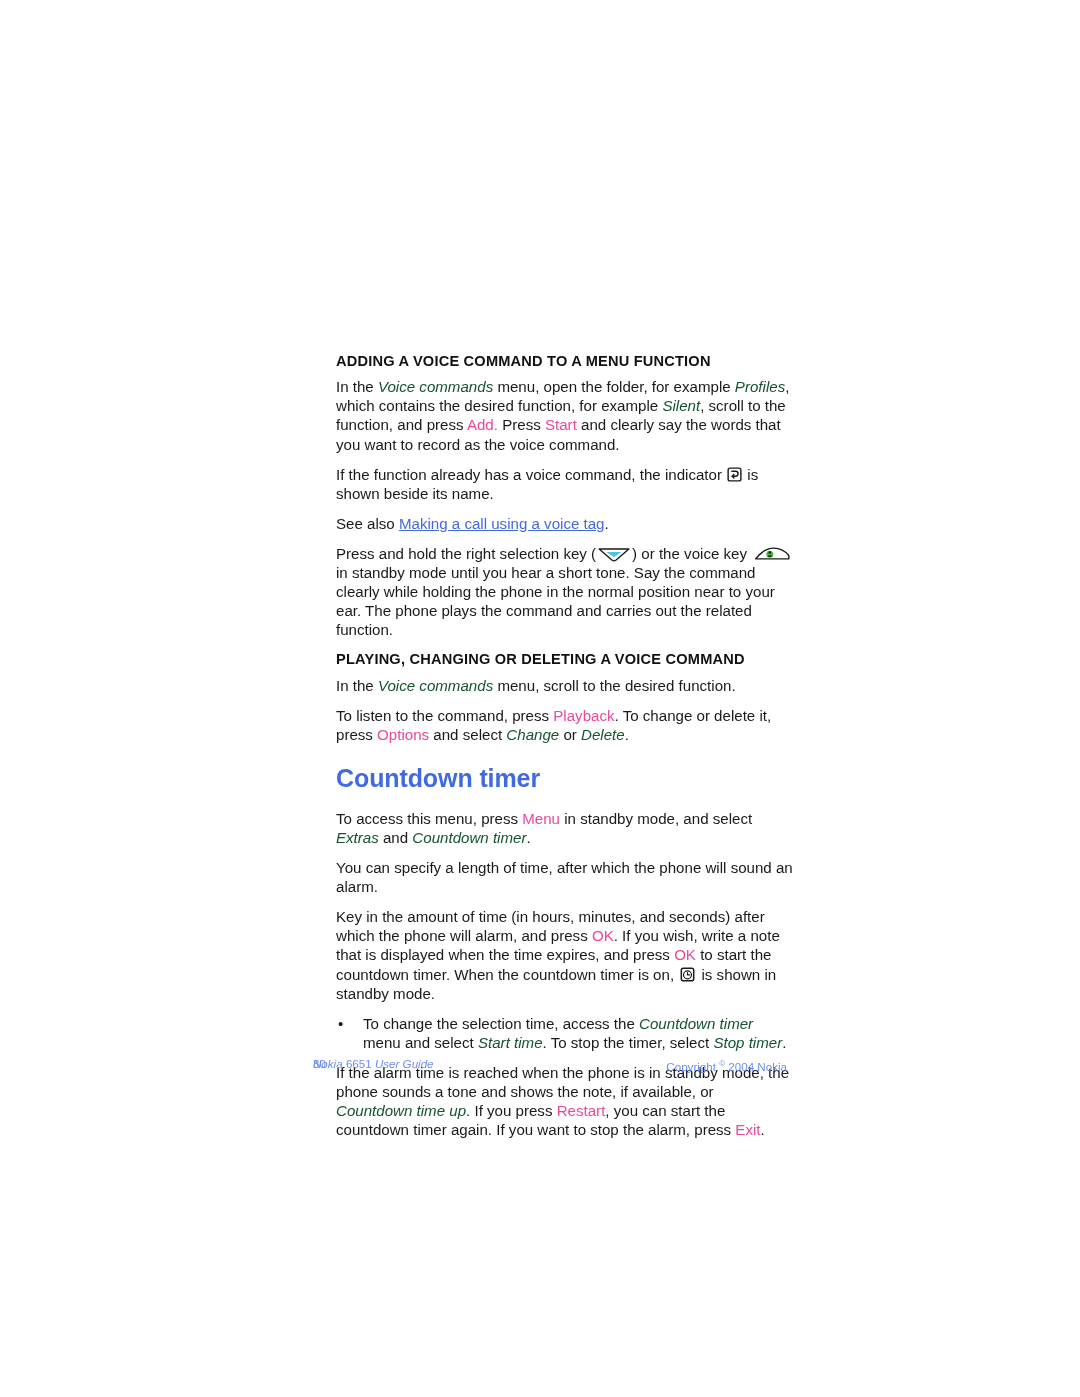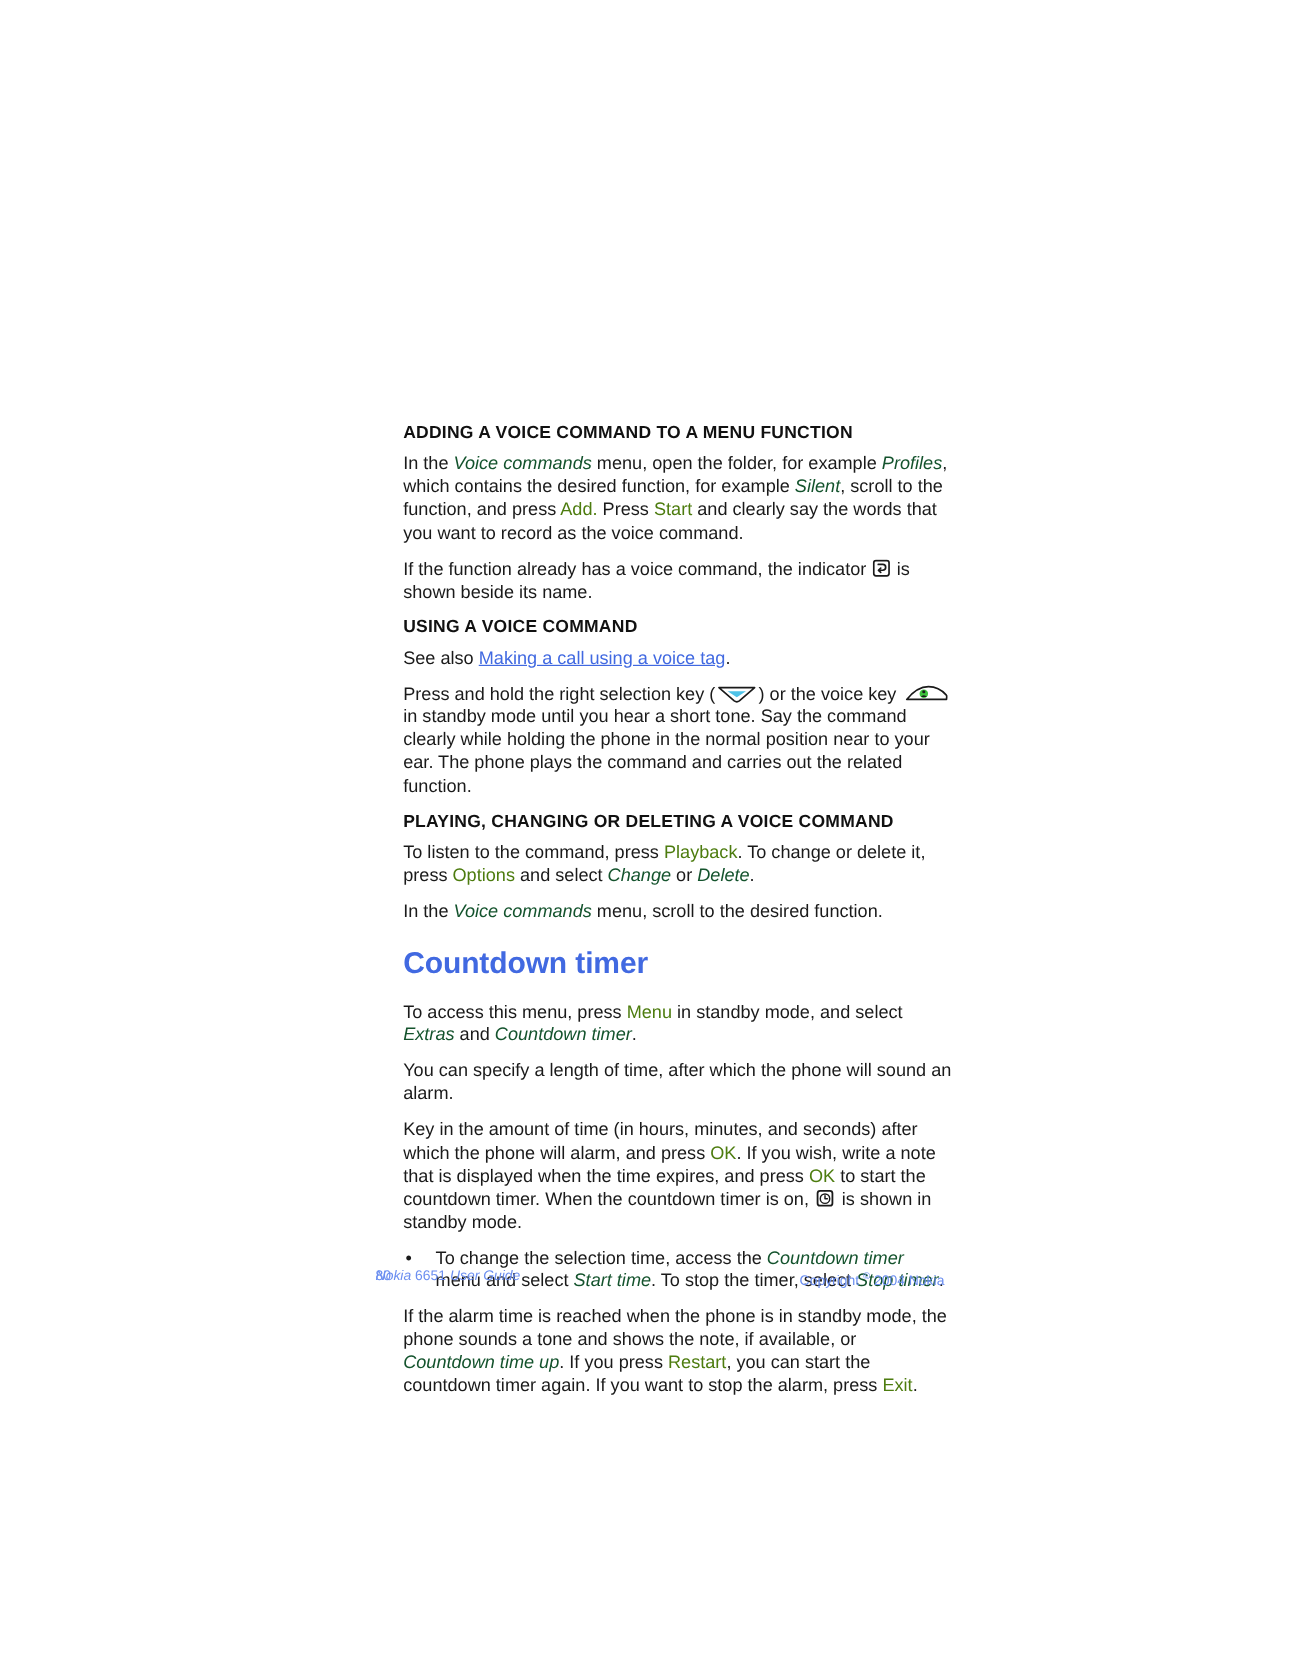--- a/index.html
+++ b/index.html
@@ -76,7 +76,7 @@
     flex: 1 1 auto;
   }
 
-  .g  { color: #4d7c0f; }
+  .g  { color: #ec4899; }
   .gi { color: #14532d; font-style: italic; }
 
   a.doclink {

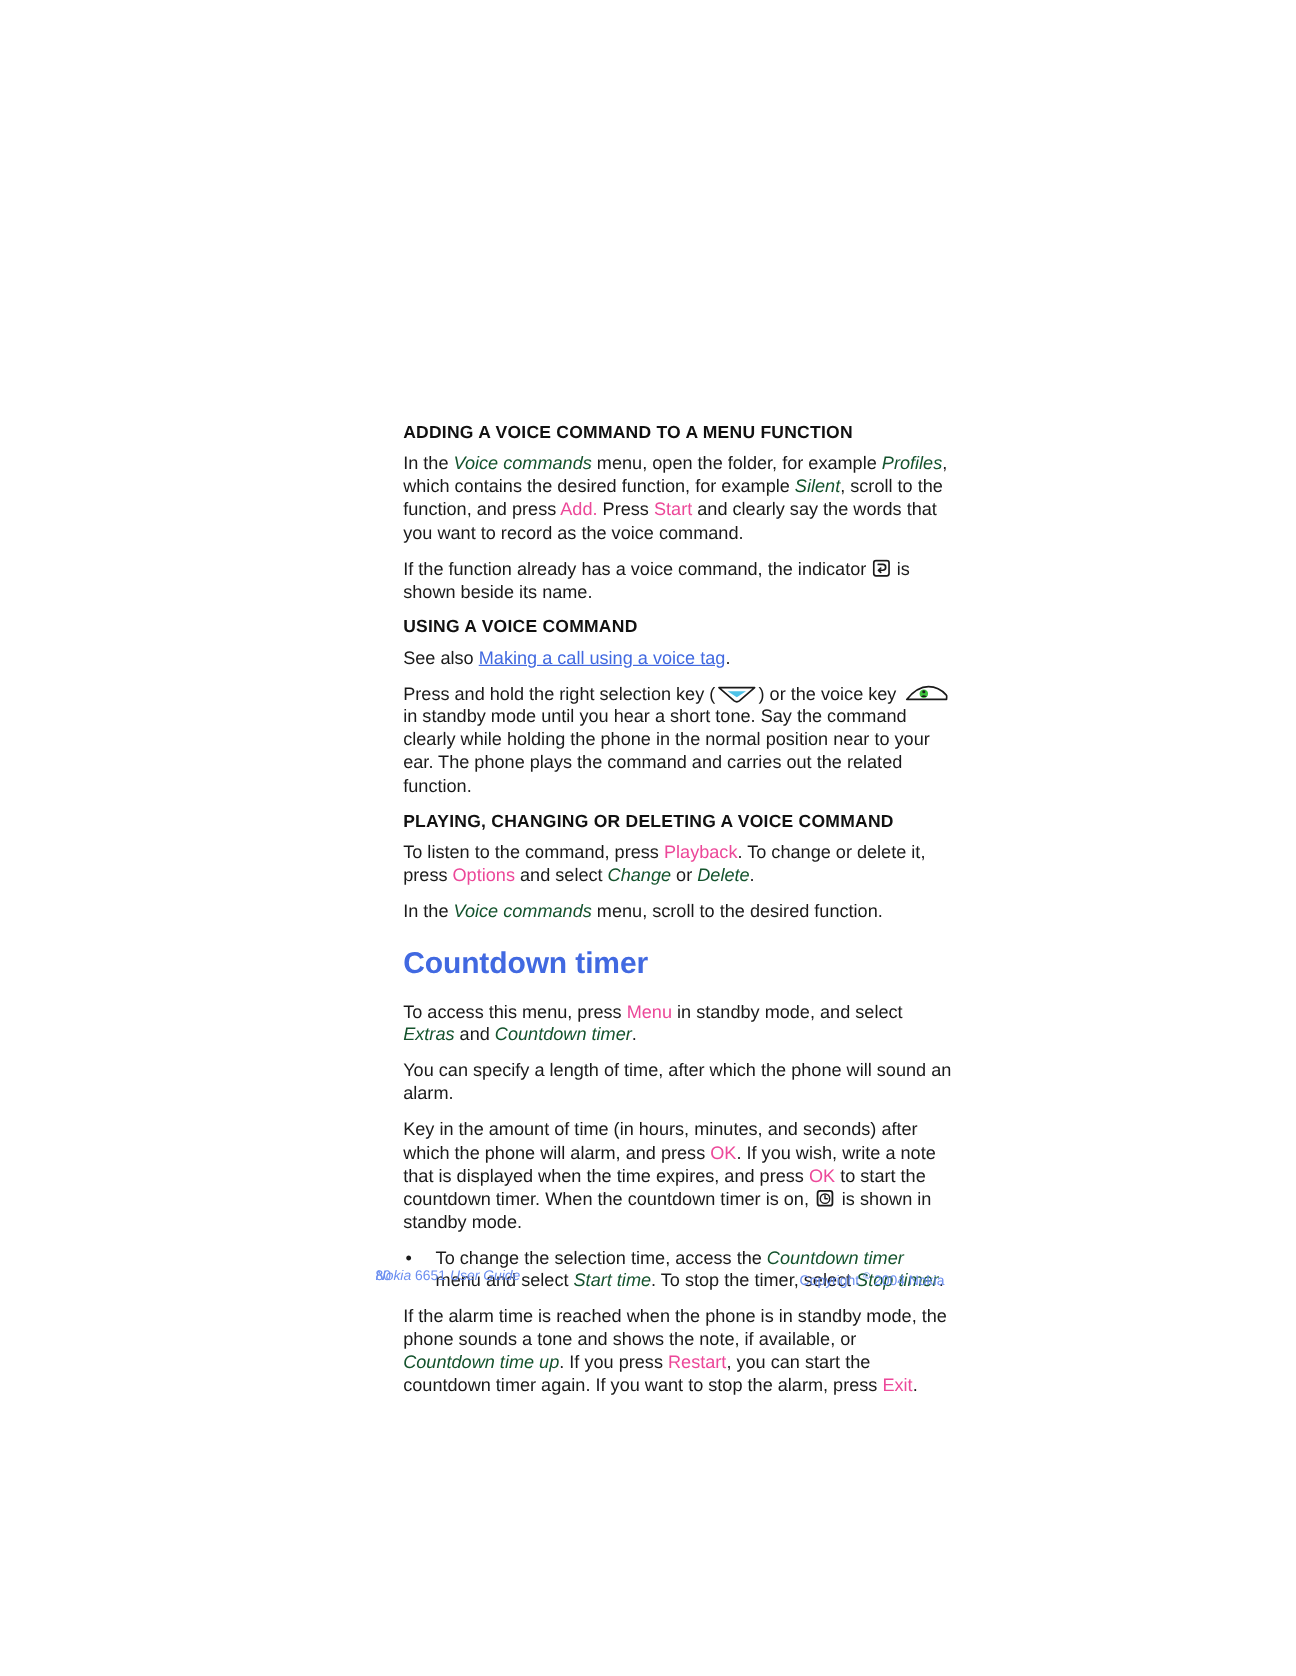--- a/index.html
+++ b/index.html
@@ -177,7 +177,6 @@
           </svg></span><span> is shown beside its name.</span>
     </p>
 
-    <h3 class="section-head">USING A VOICE COMMAND</h3>
 
     <p class="para">
       <span>See also </span><a class="doclink" href="#">Making a call using a voice tag</a><span>.</span>

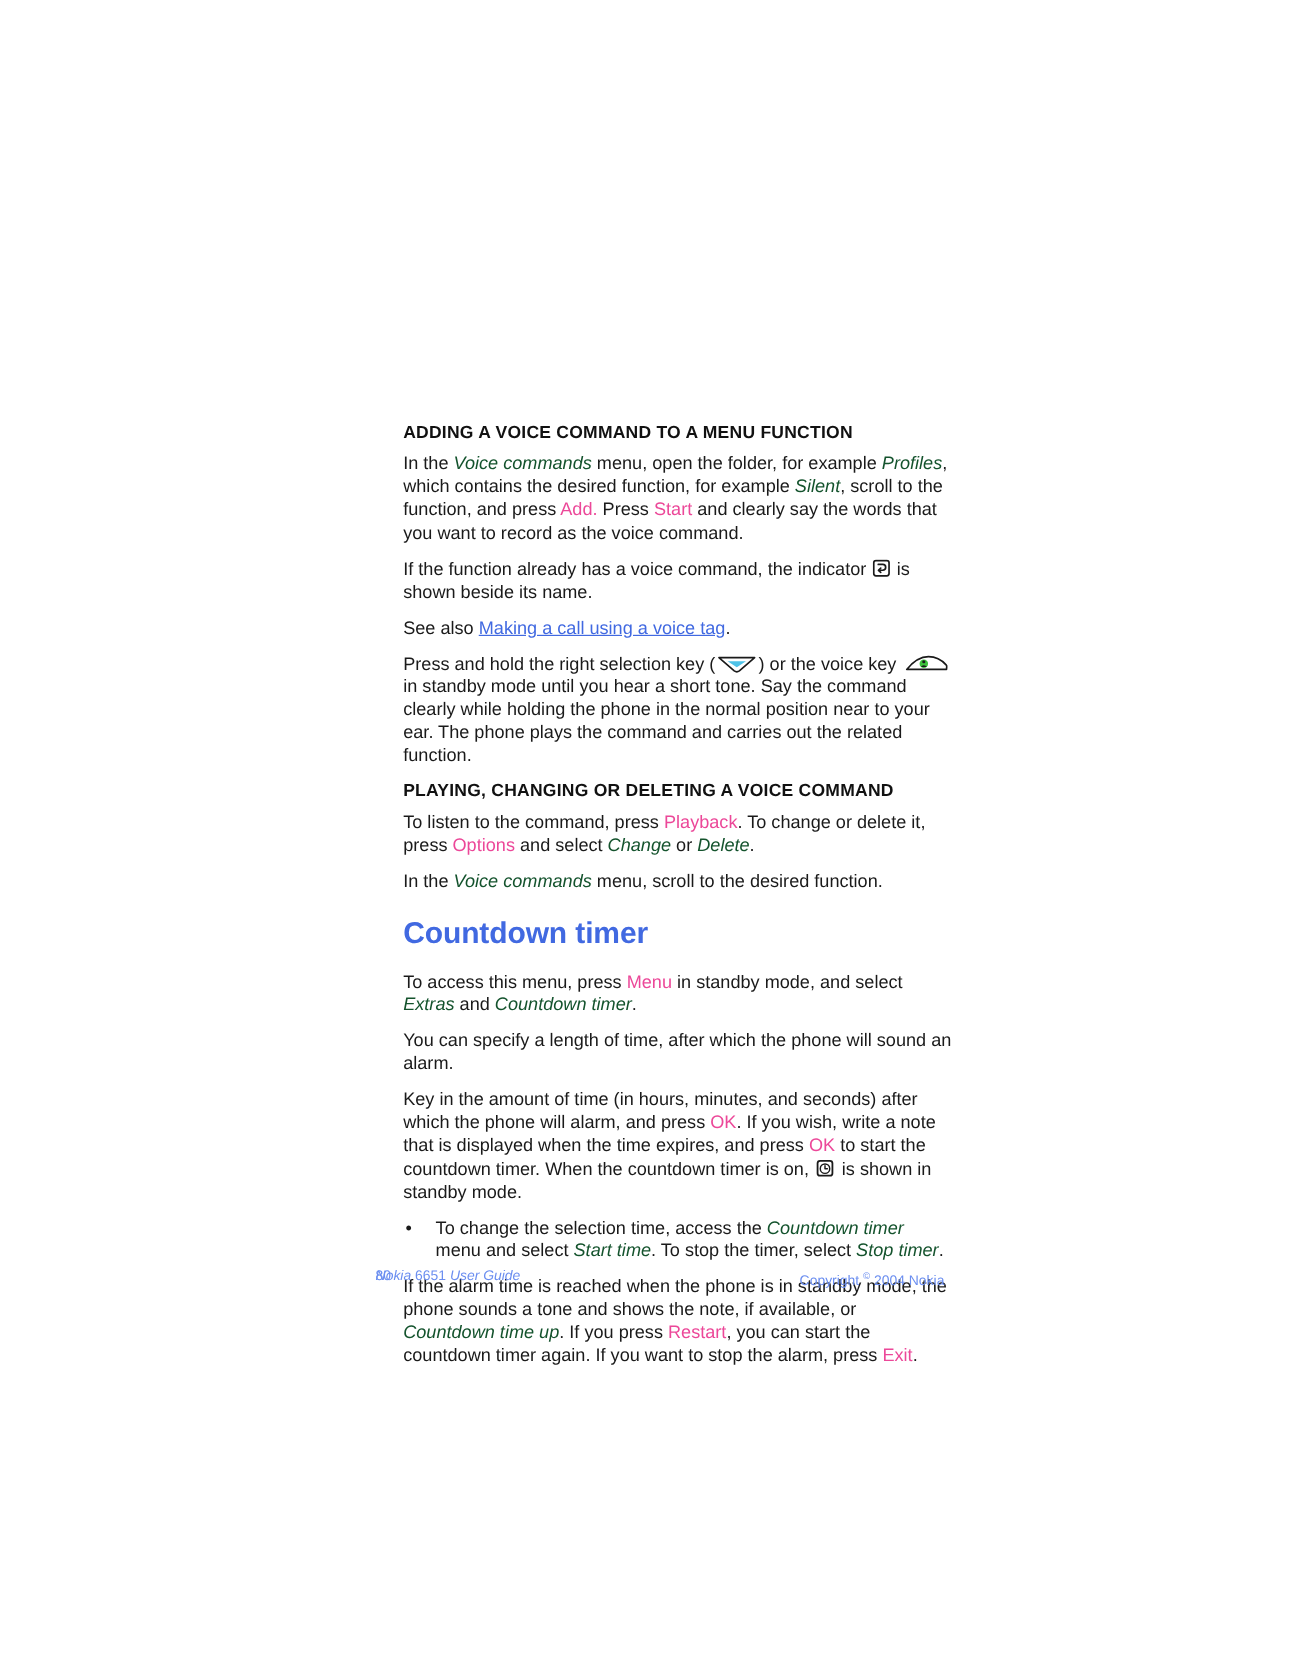--- a/index.html
+++ b/index.html
@@ -197,11 +197,11 @@
     <h3 class="section-head">PLAYING, CHANGING OR DELETING A VOICE COMMAND</h3>
 
     <p class="para">
+      <span>In the </span><span class="gi">Voice commands</span><span> menu, scroll to the desired function.</span>
+    </p>
+
+    <p class="para">
       <span>To listen to the command, press </span><span class="g">Playback</span><span>. To change or delete it, press </span><span class="g">Options</span><span> and select </span><span class="gi">Change</span><span> or </span><span class="gi">Delete</span><span>.</span>
-    </p>
-
-    <p class="para">
-      <span>In the </span><span class="gi">Voice commands</span><span> menu, scroll to the desired function.</span>
     </p>
 
     <h2 class="chapter-head">Countdown timer</h2>

